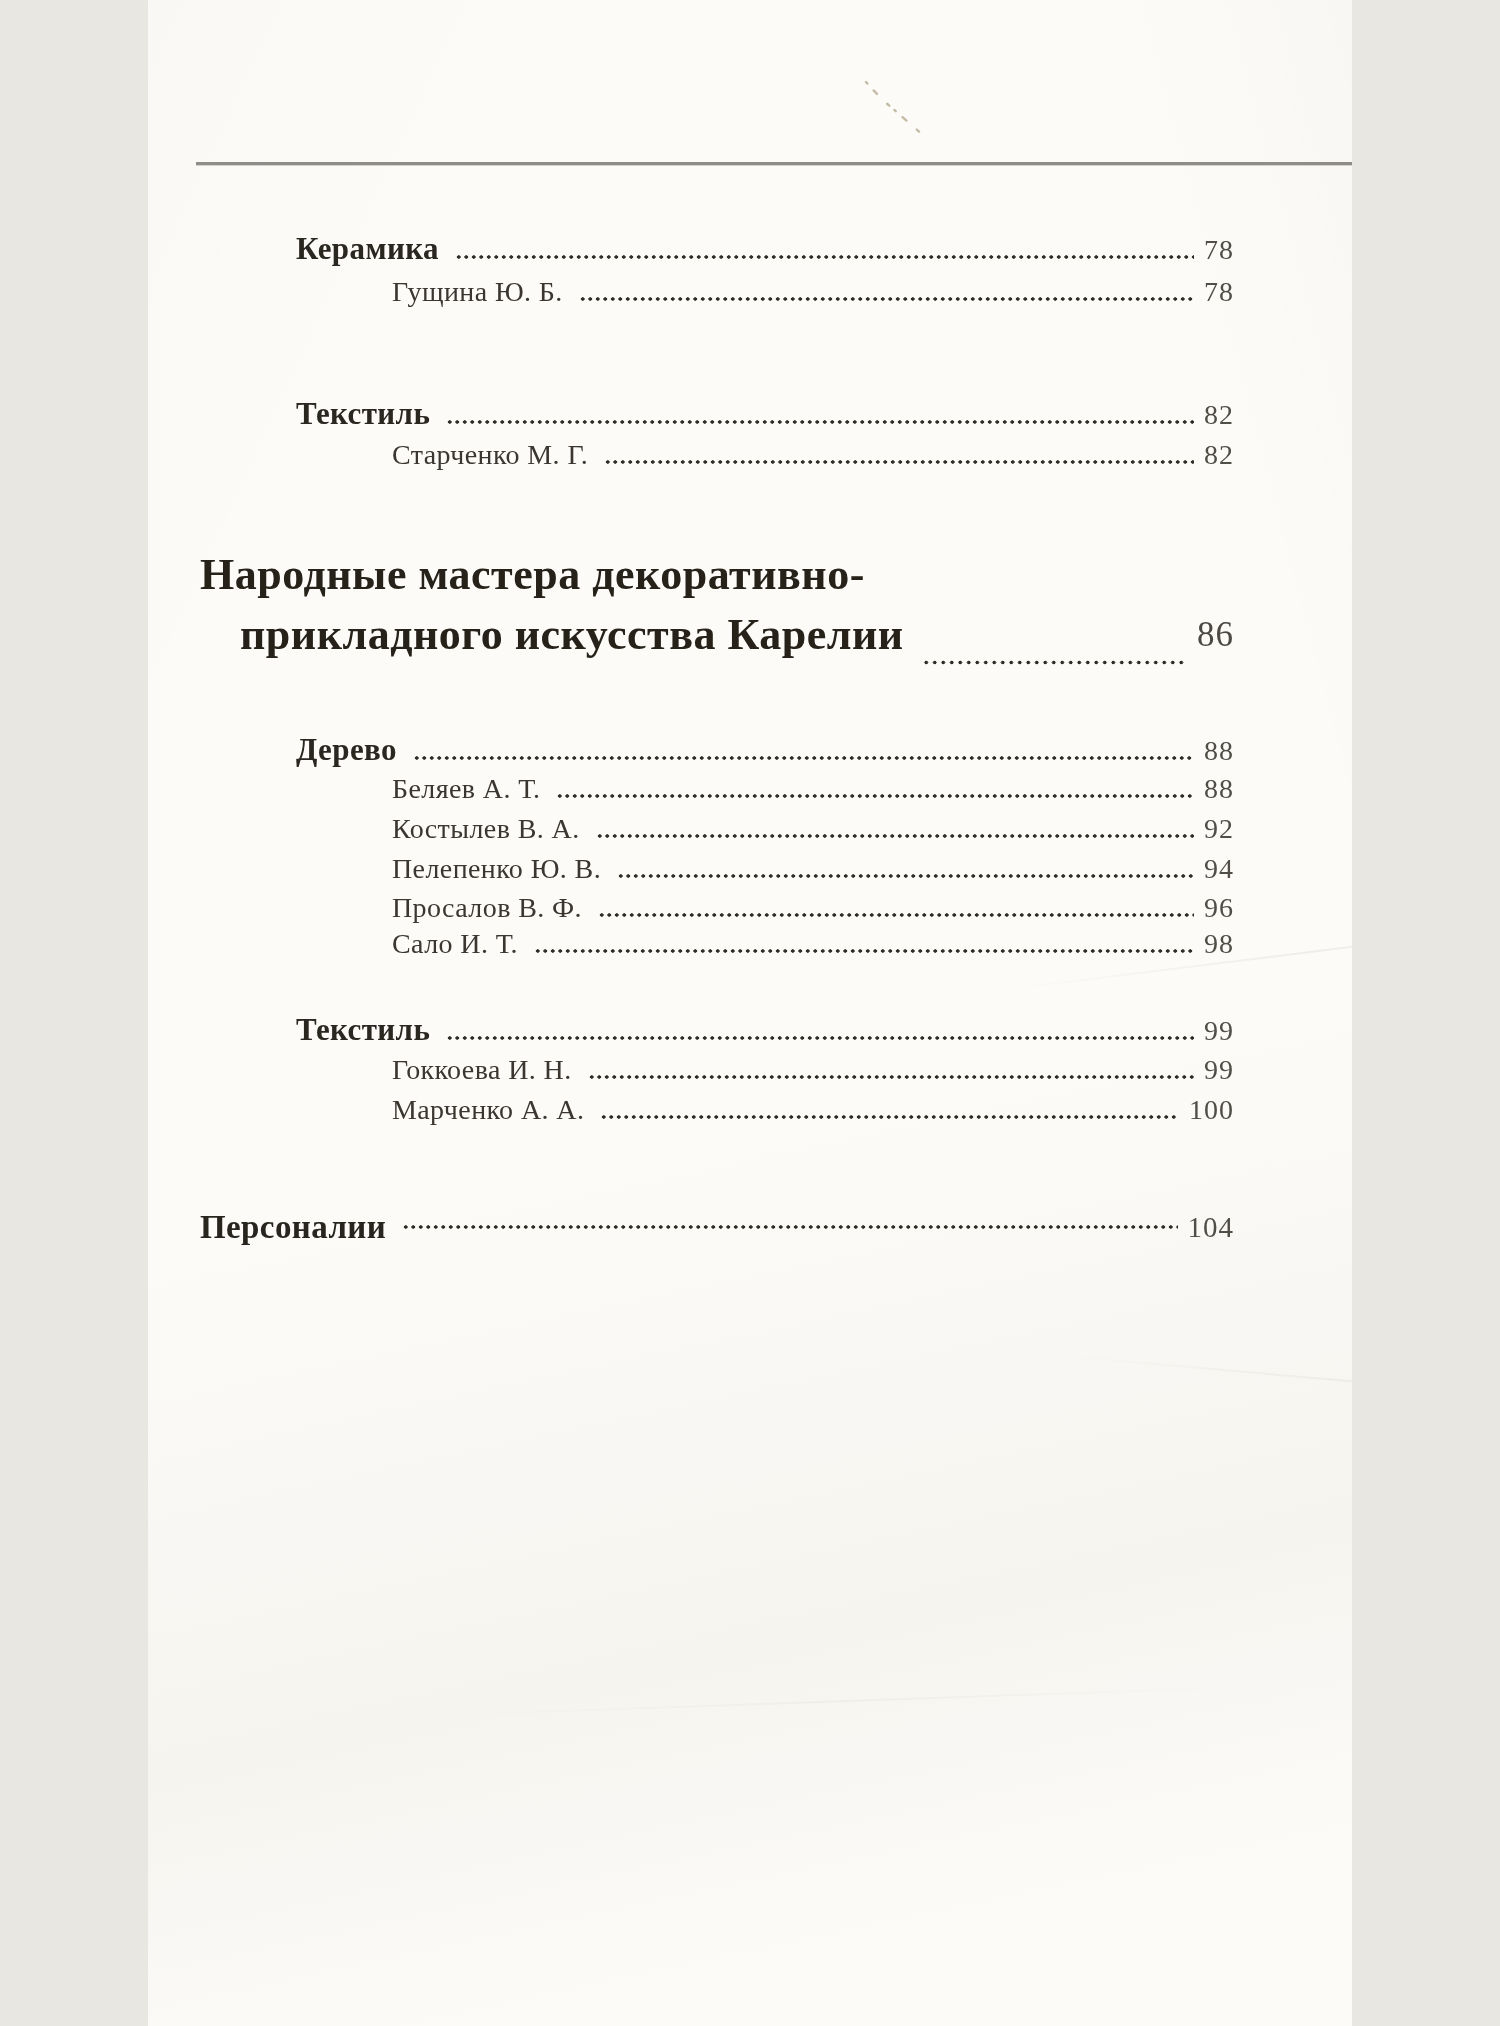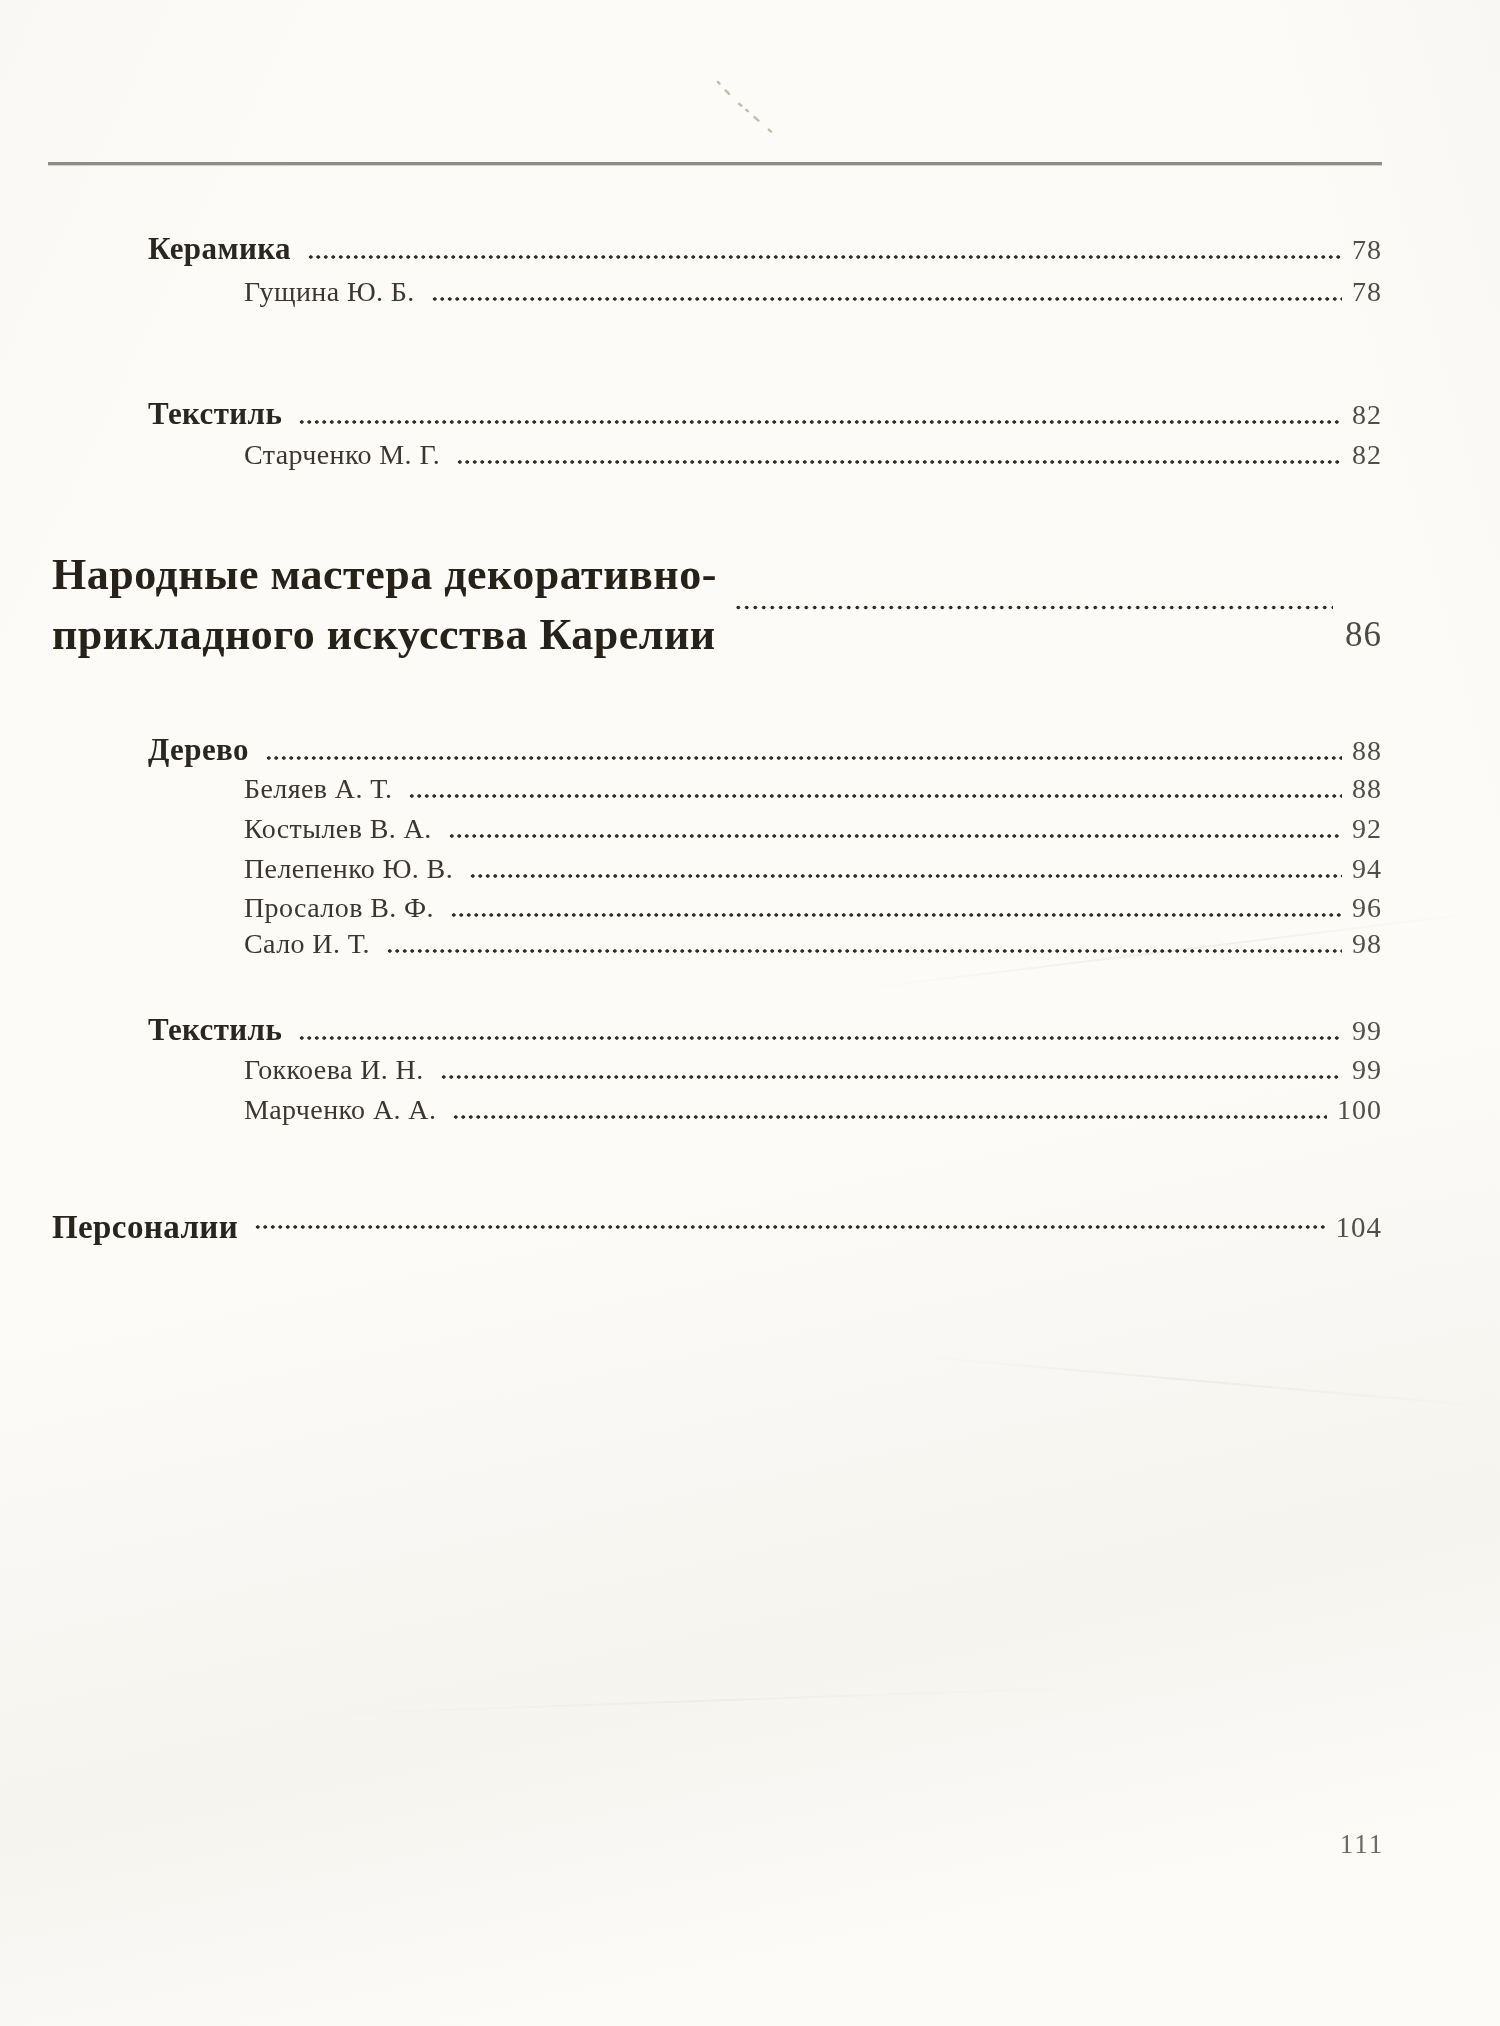--- a/index.html
+++ b/index.html
@@ -5,7 +5,7 @@
   html, body { margin: 0; padding: 0; background: #e9e7e2; }
   .page {
     position: relative;
-    width: 1500px;
+    width: 1204px;
     height: 2026px;
     margin: 0 auto;
     background:

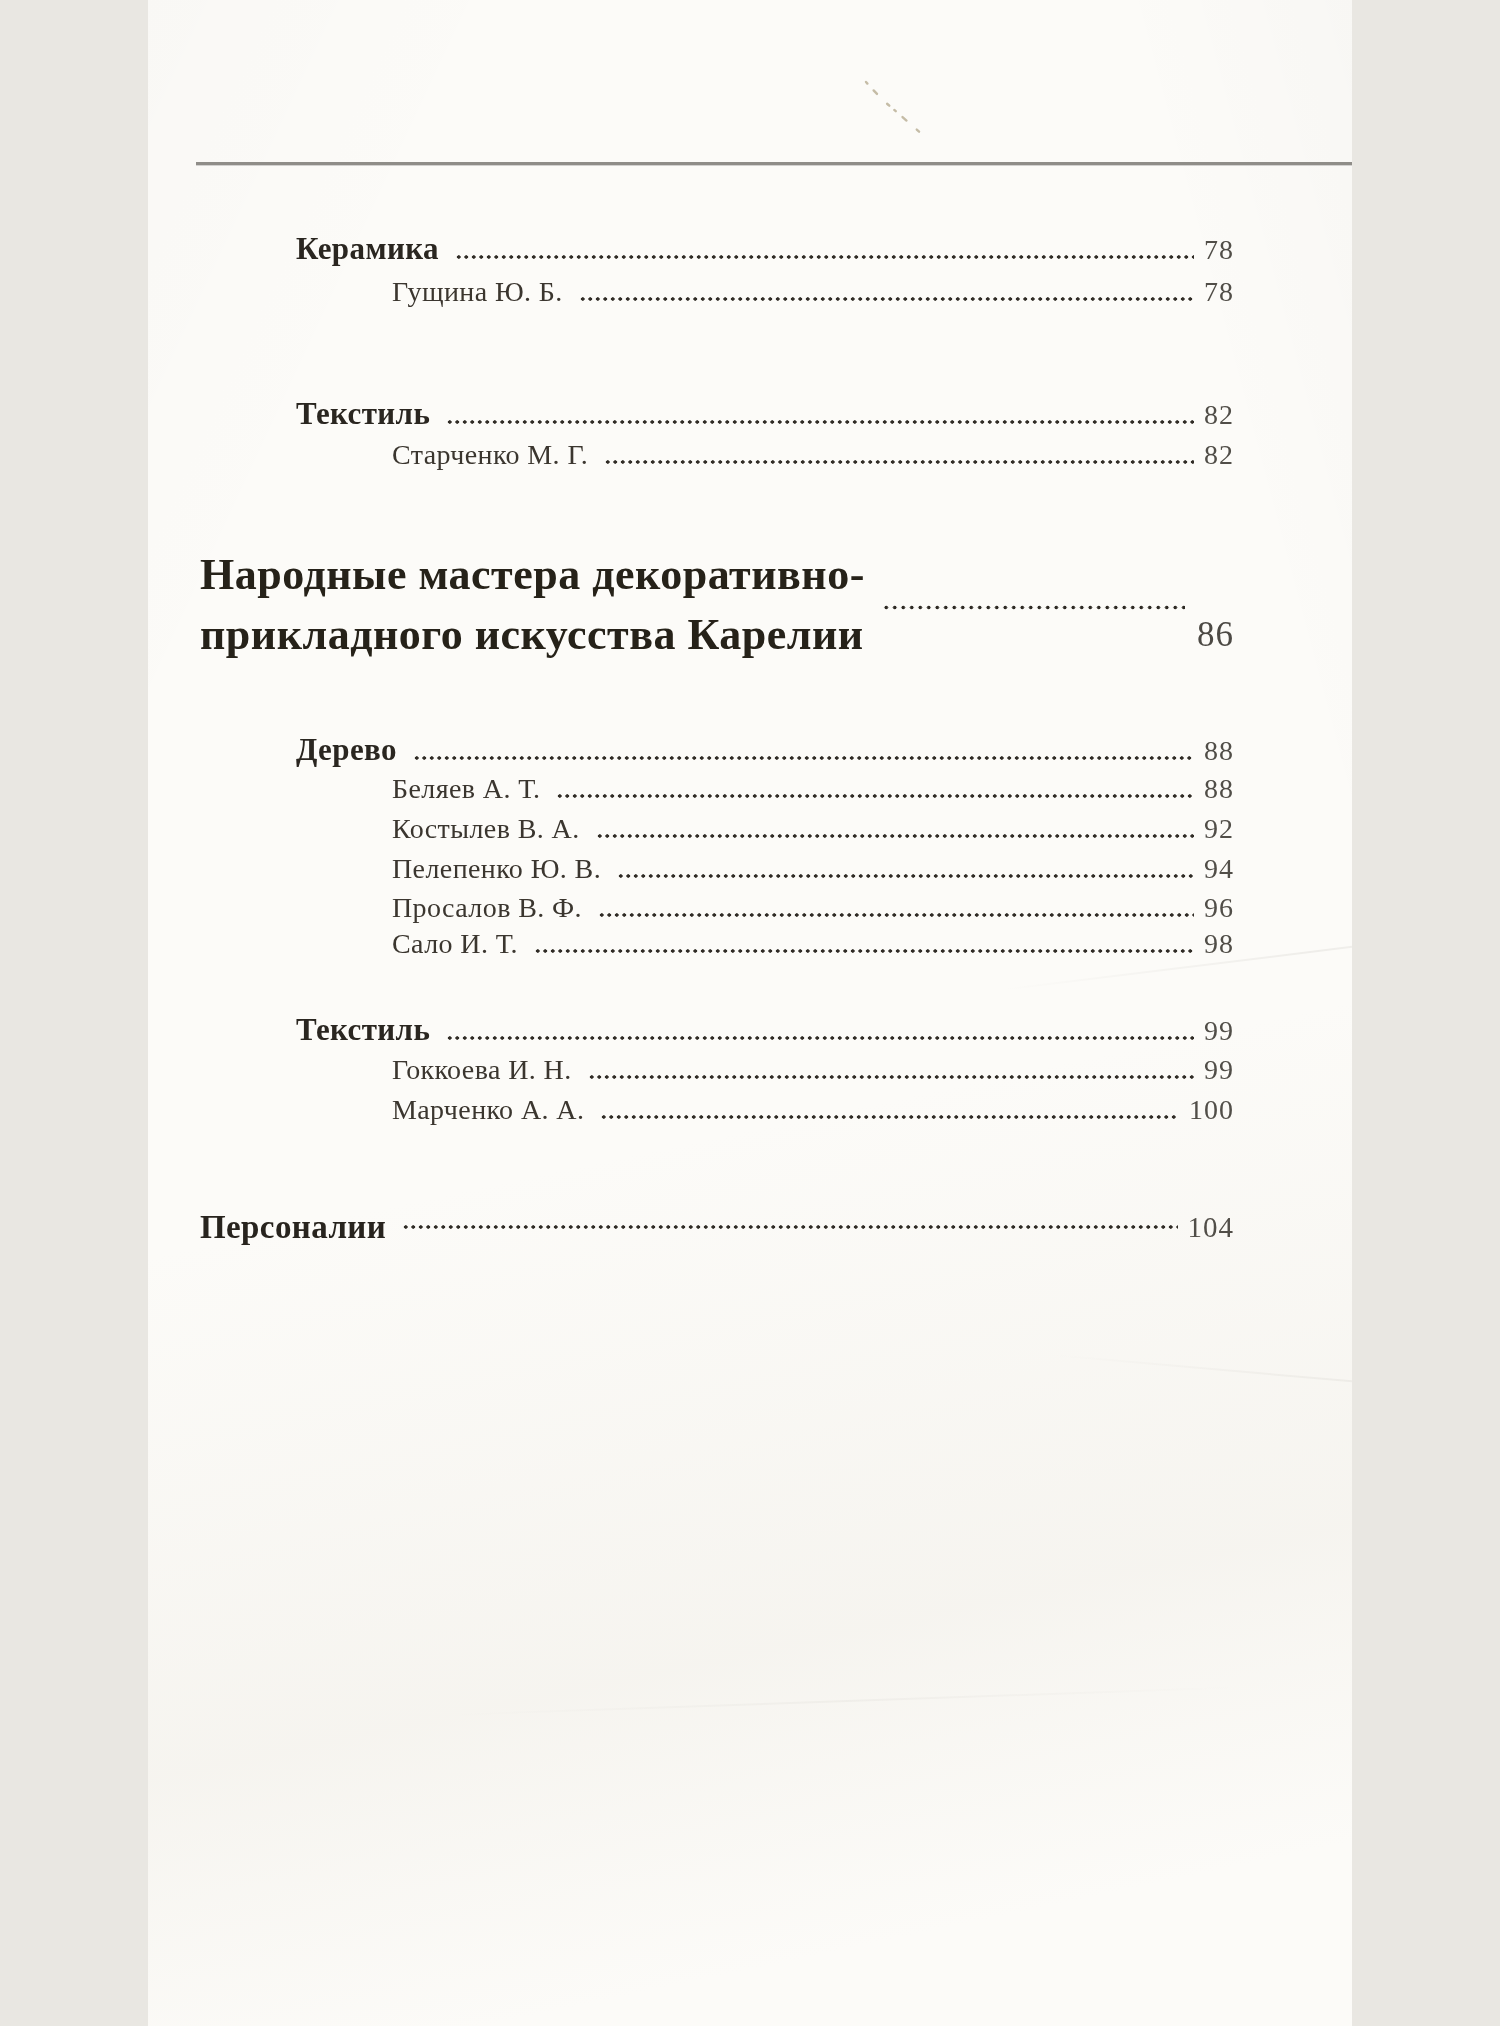--- a/index.html
+++ b/index.html
@@ -82,7 +82,7 @@
     color: #262219;
     letter-spacing: 0.5px;
   }
-  .chapter .line2 { display: flex; align-items: flex-start; white-space: nowrap; }
+  .chapter .line2 { display: flex; align-items: flex-end; white-space: nowrap; margin-left: 40px; }
   .chapter .leader {
     height: 5px;
     margin: 0 12px 0 18px;

